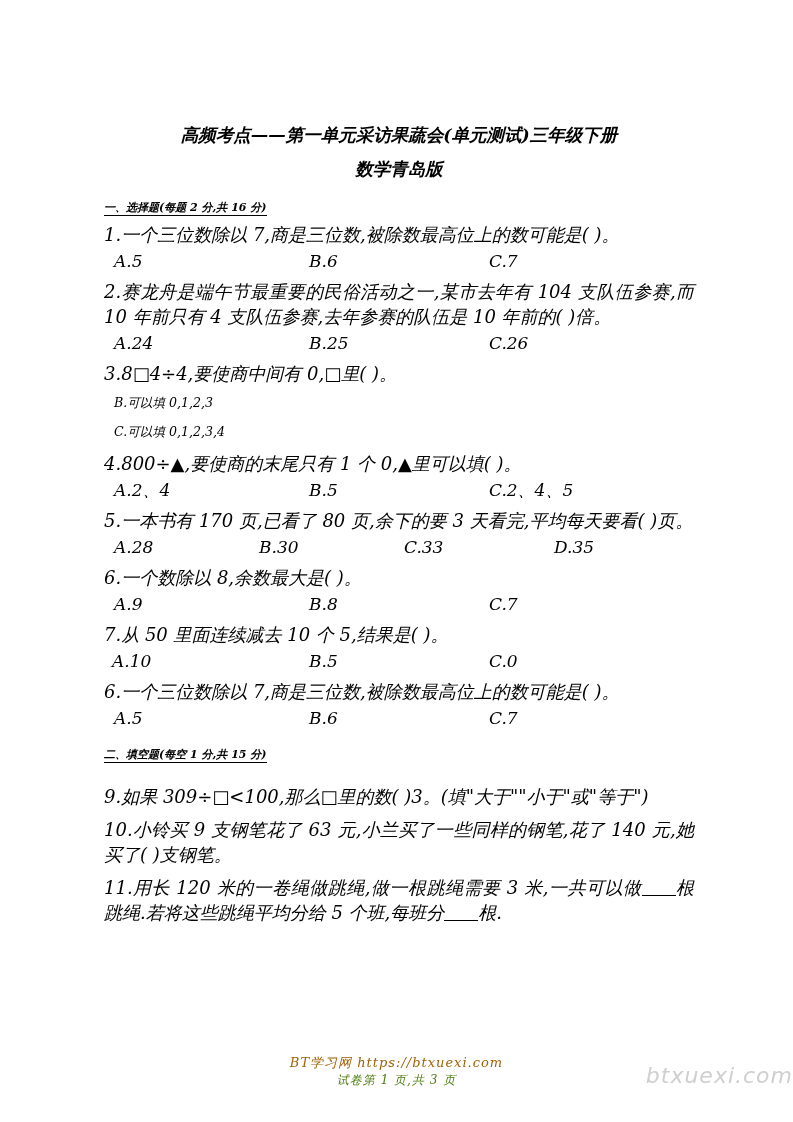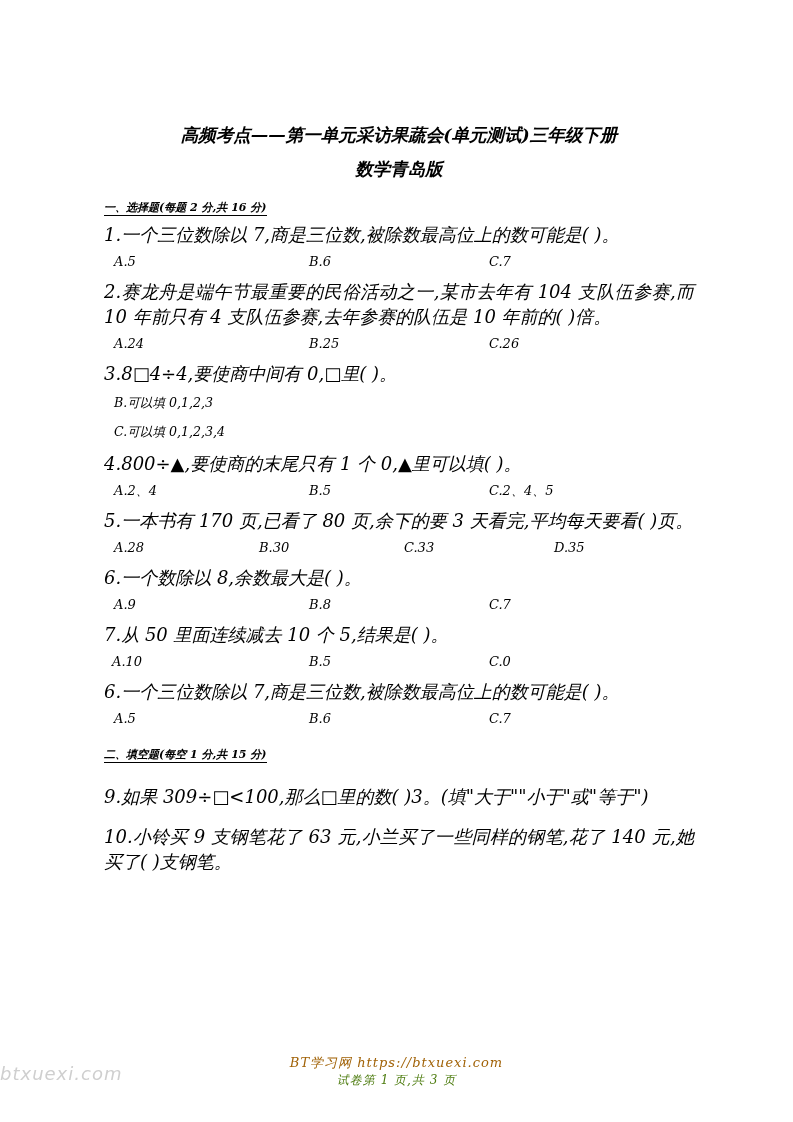--- a/index.html
+++ b/index.html
@@ -61,7 +61,7 @@
     text-align: justify;
   }
   .opts {
-    font-size: 13px;
+    font-size: 17px;
     line-height: 25px;
     margin-top: 2px;
     position: relative;

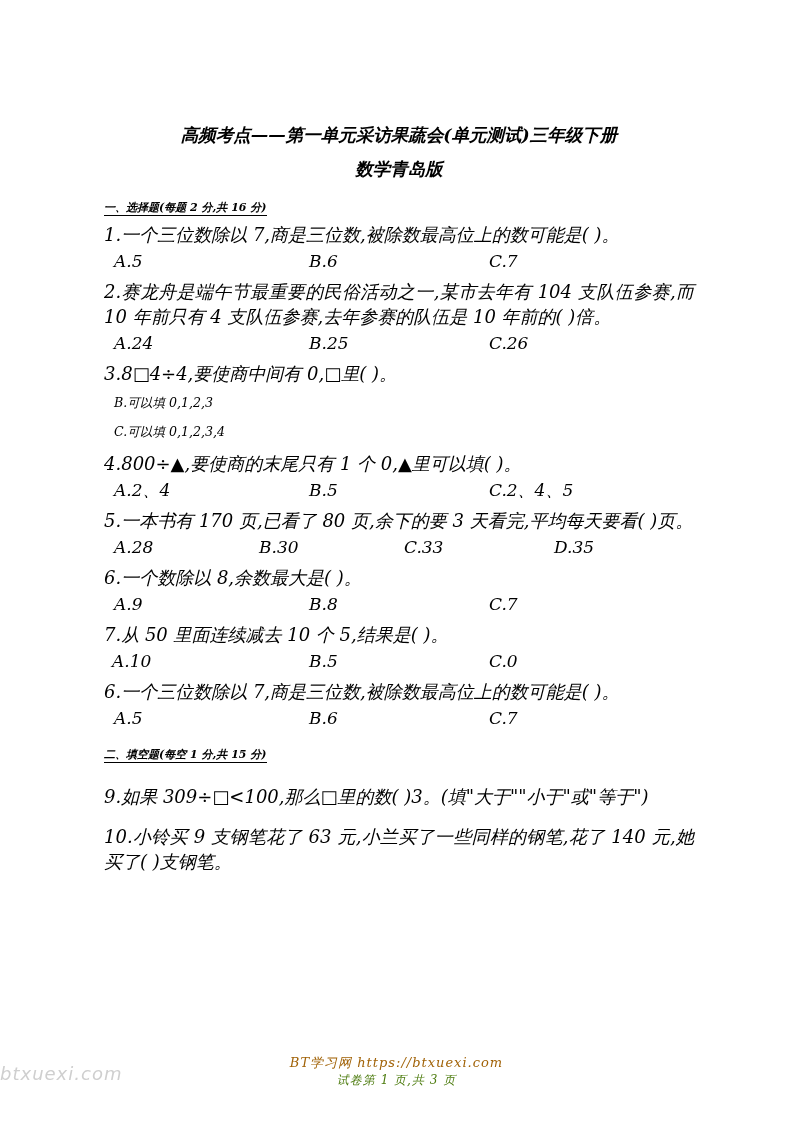--- a/index.html
+++ b/index.html
@@ -188,7 +188,7 @@
 
     <div class="q" style="margin-top:20px">9.如果 309÷□&lt;100,那么□里的数(            )3。(填"大于""小于"或"等于")</div>
 
-    <div class="q" style="margin-top:15px">10.小铃买 9 支钢笔花了 63 元,小兰买了一些同样的钢笔,花了 140 元,她买了(            )支钢笔。</div>
+    <div class="q" style="margin-top:8px">10.小铃买 9 支钢笔花了 63 元,小兰买了一些同样的钢笔,花了 140 元,她买了(            )支钢笔。</div>
 
 
   </div>

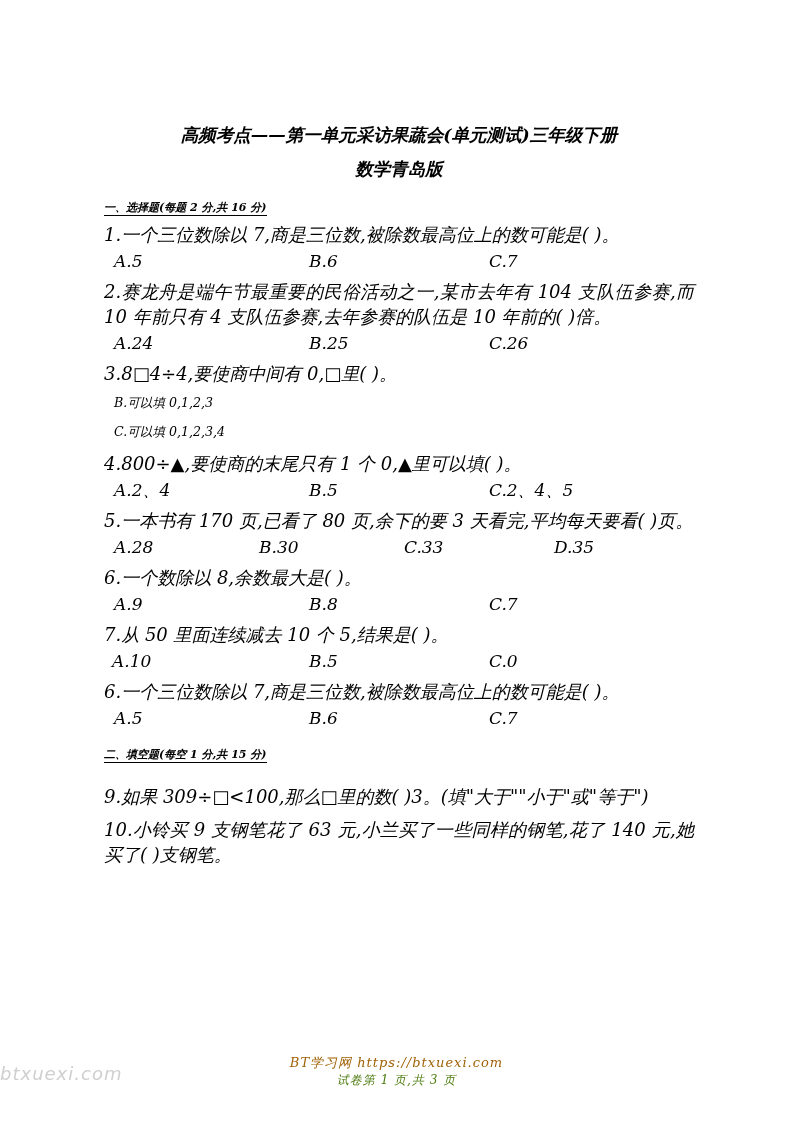--- a/index.html
+++ b/index.html
@@ -190,6 +190,9 @@
 
     <div class="q" style="margin-top:8px">10.小铃买 9 支钢笔花了 63 元,小兰买了一些同样的钢笔,花了 140 元,她买了(            )支钢笔。</div>
 
+    <div class="q" style="margin-top:8px">
+      <span>11.用长 120 米的一卷绳做跳绳,做一根跳绳需要 3 米,一共可以做</span><span class="blank-u"></span><span>根跳绳.若将这些跳绳平均分给 5 个班,每班分</span><span class="blank-u"></span><span>根.</span>
+    </div>
 
   </div>
 

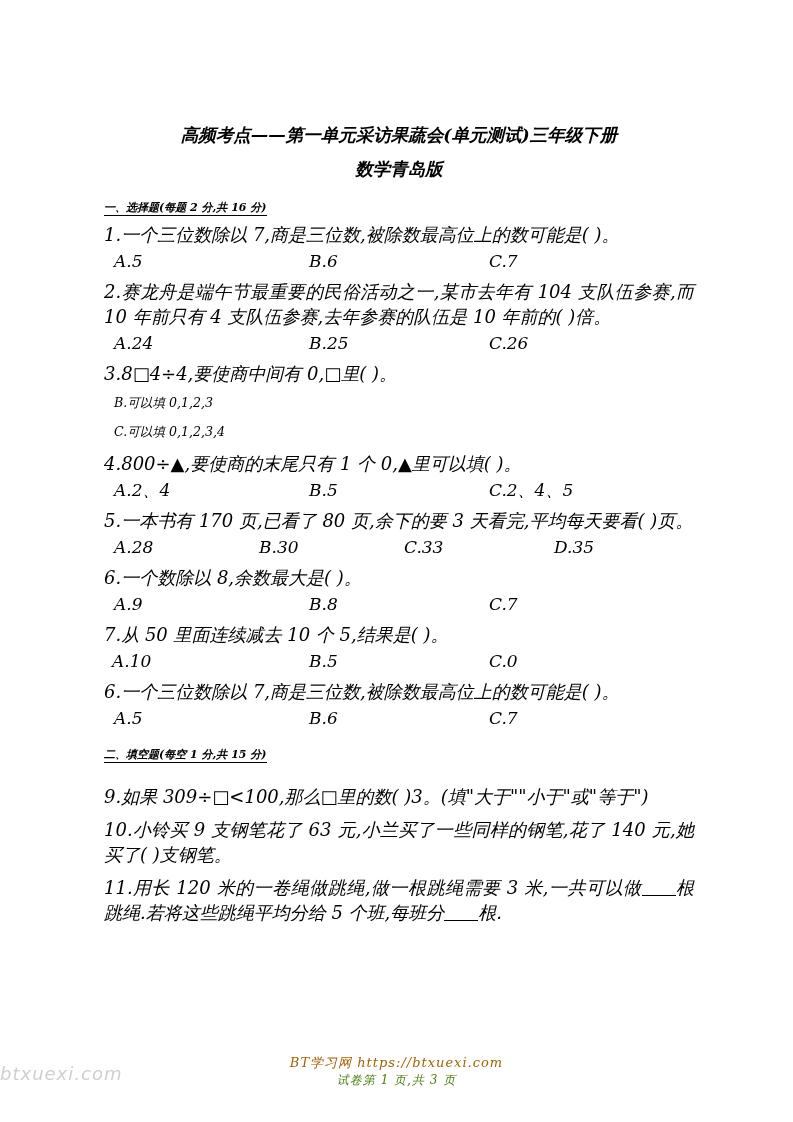--- a/index.html
+++ b/index.html
@@ -99,8 +99,8 @@
     top: 1063px;
     left: 0;
     width: 793px;
-    text-align: left;
-    font-size: 18px;
+    text-align: right;
+    font-size: 22px;
     color: #cfcfcf;
     letter-spacing: 1px;
     font-family: "DejaVu Sans", sans-serif;

